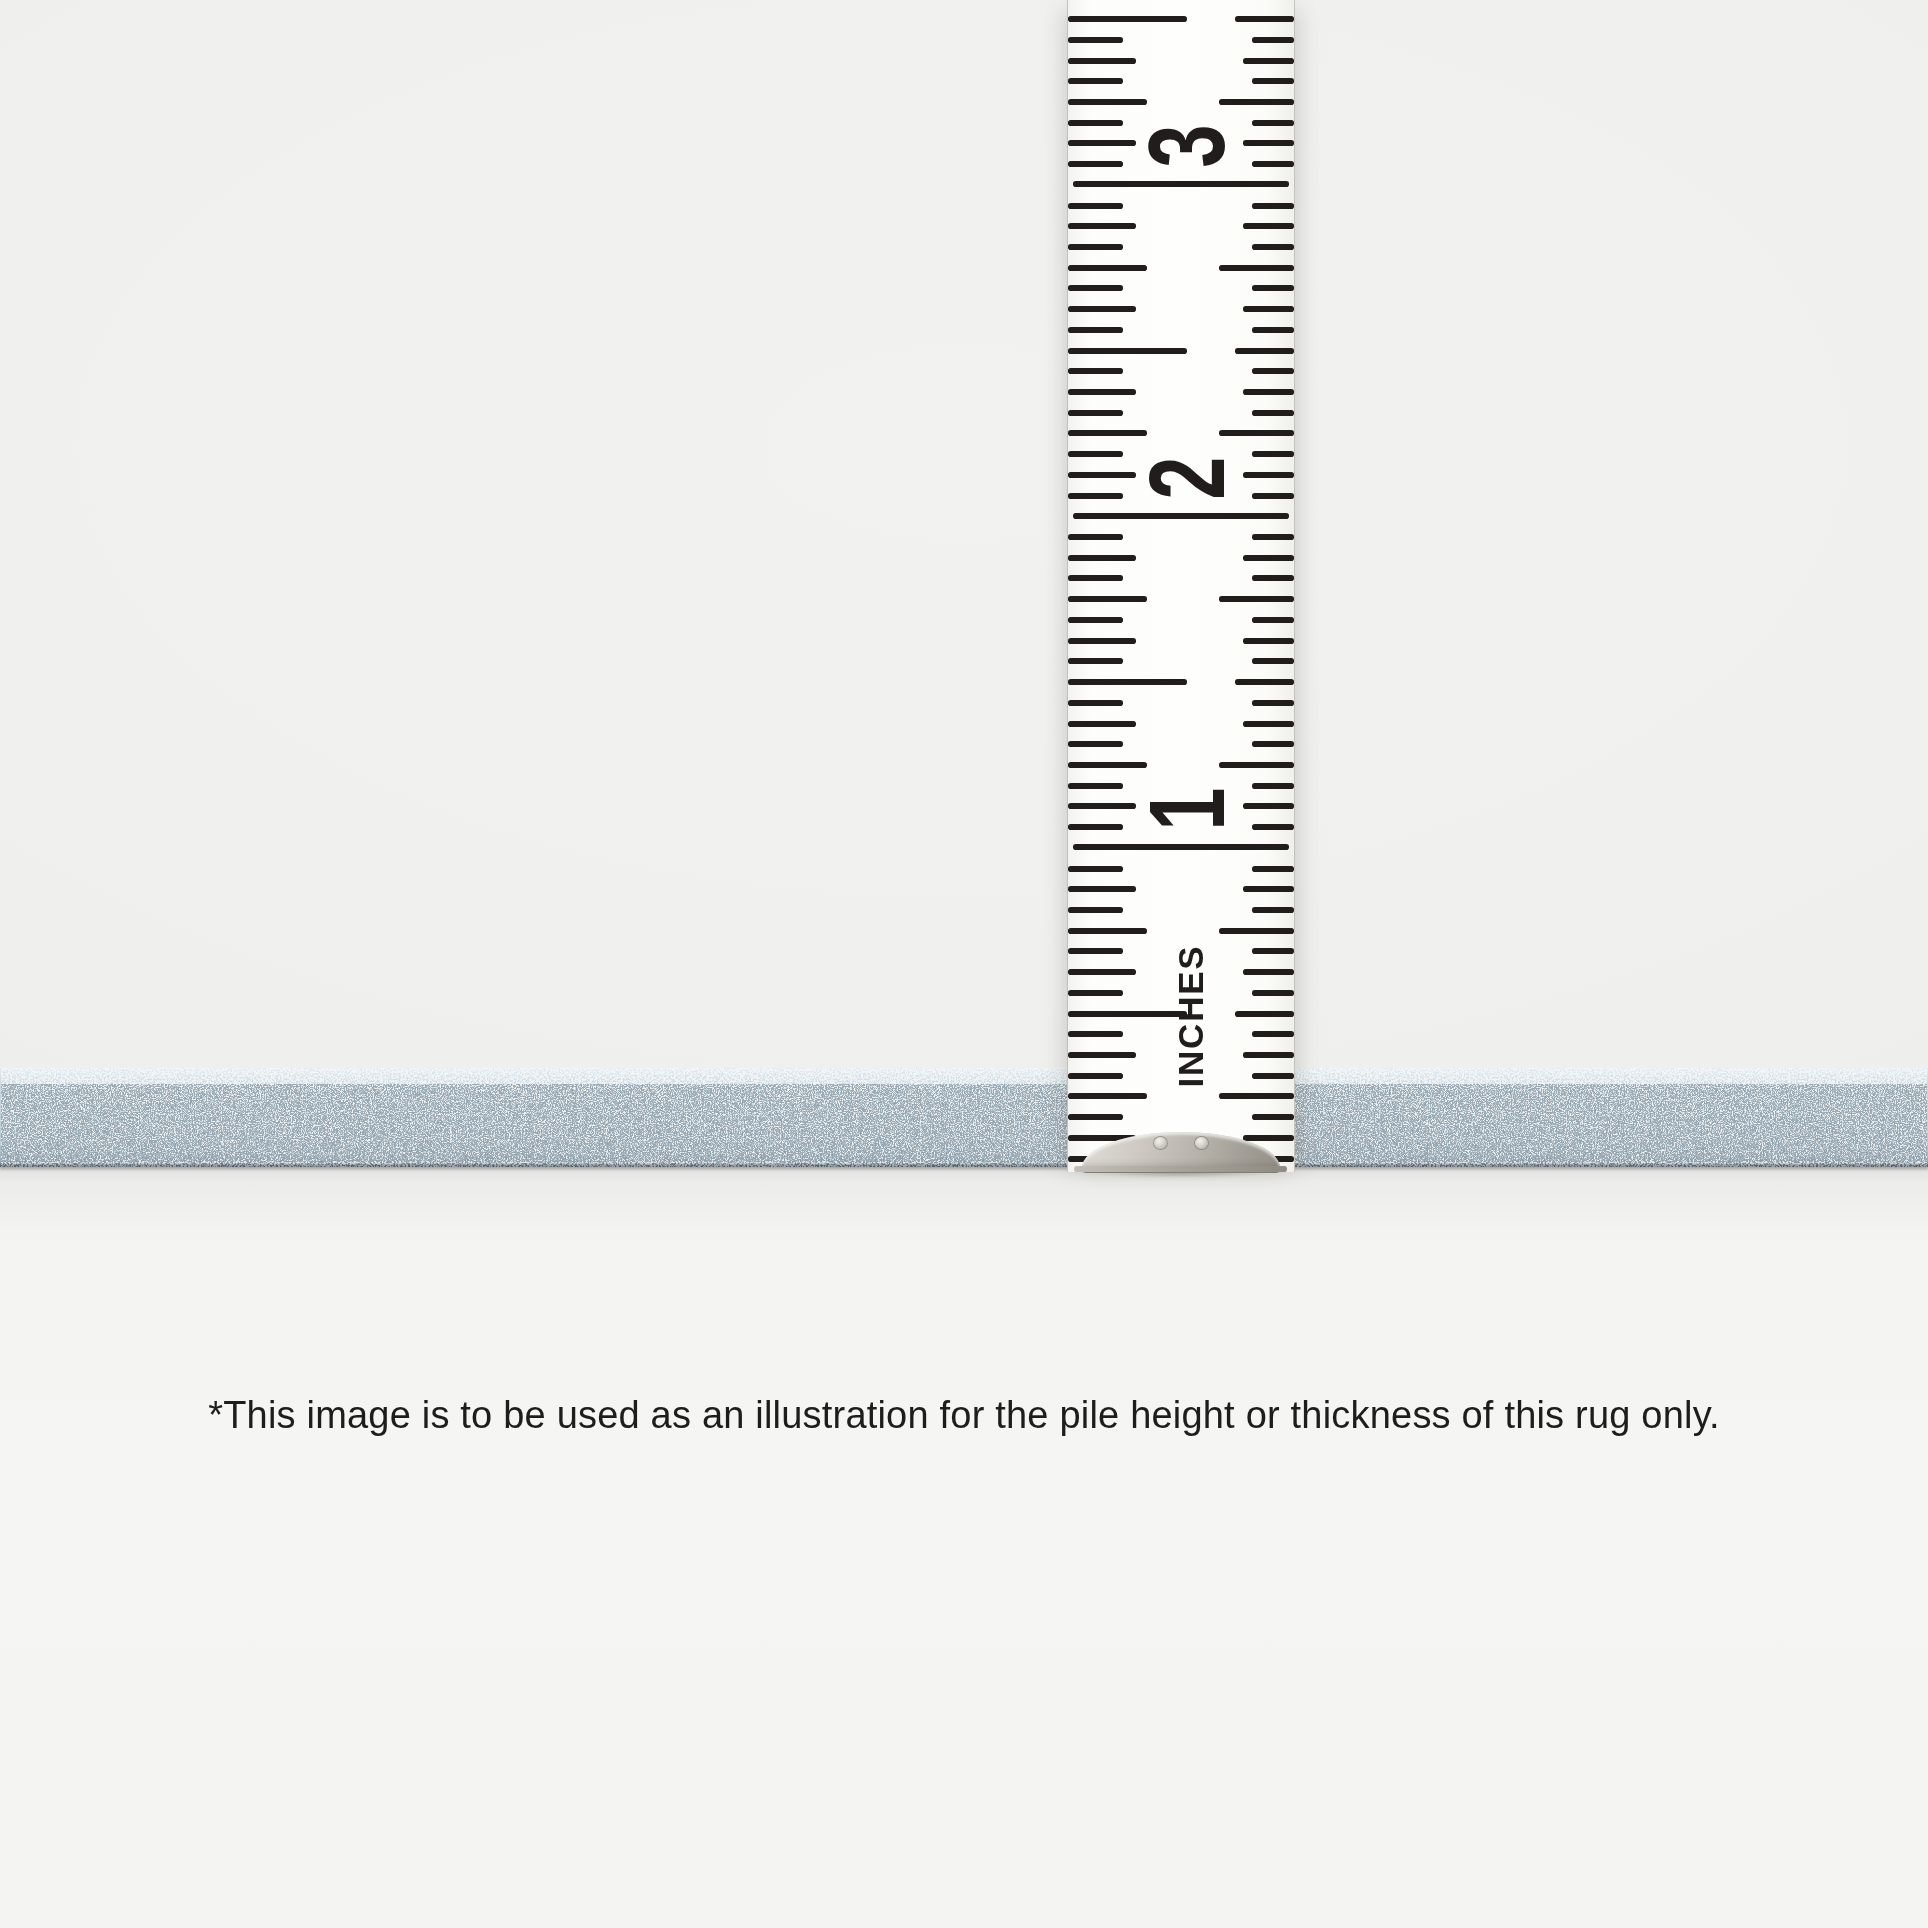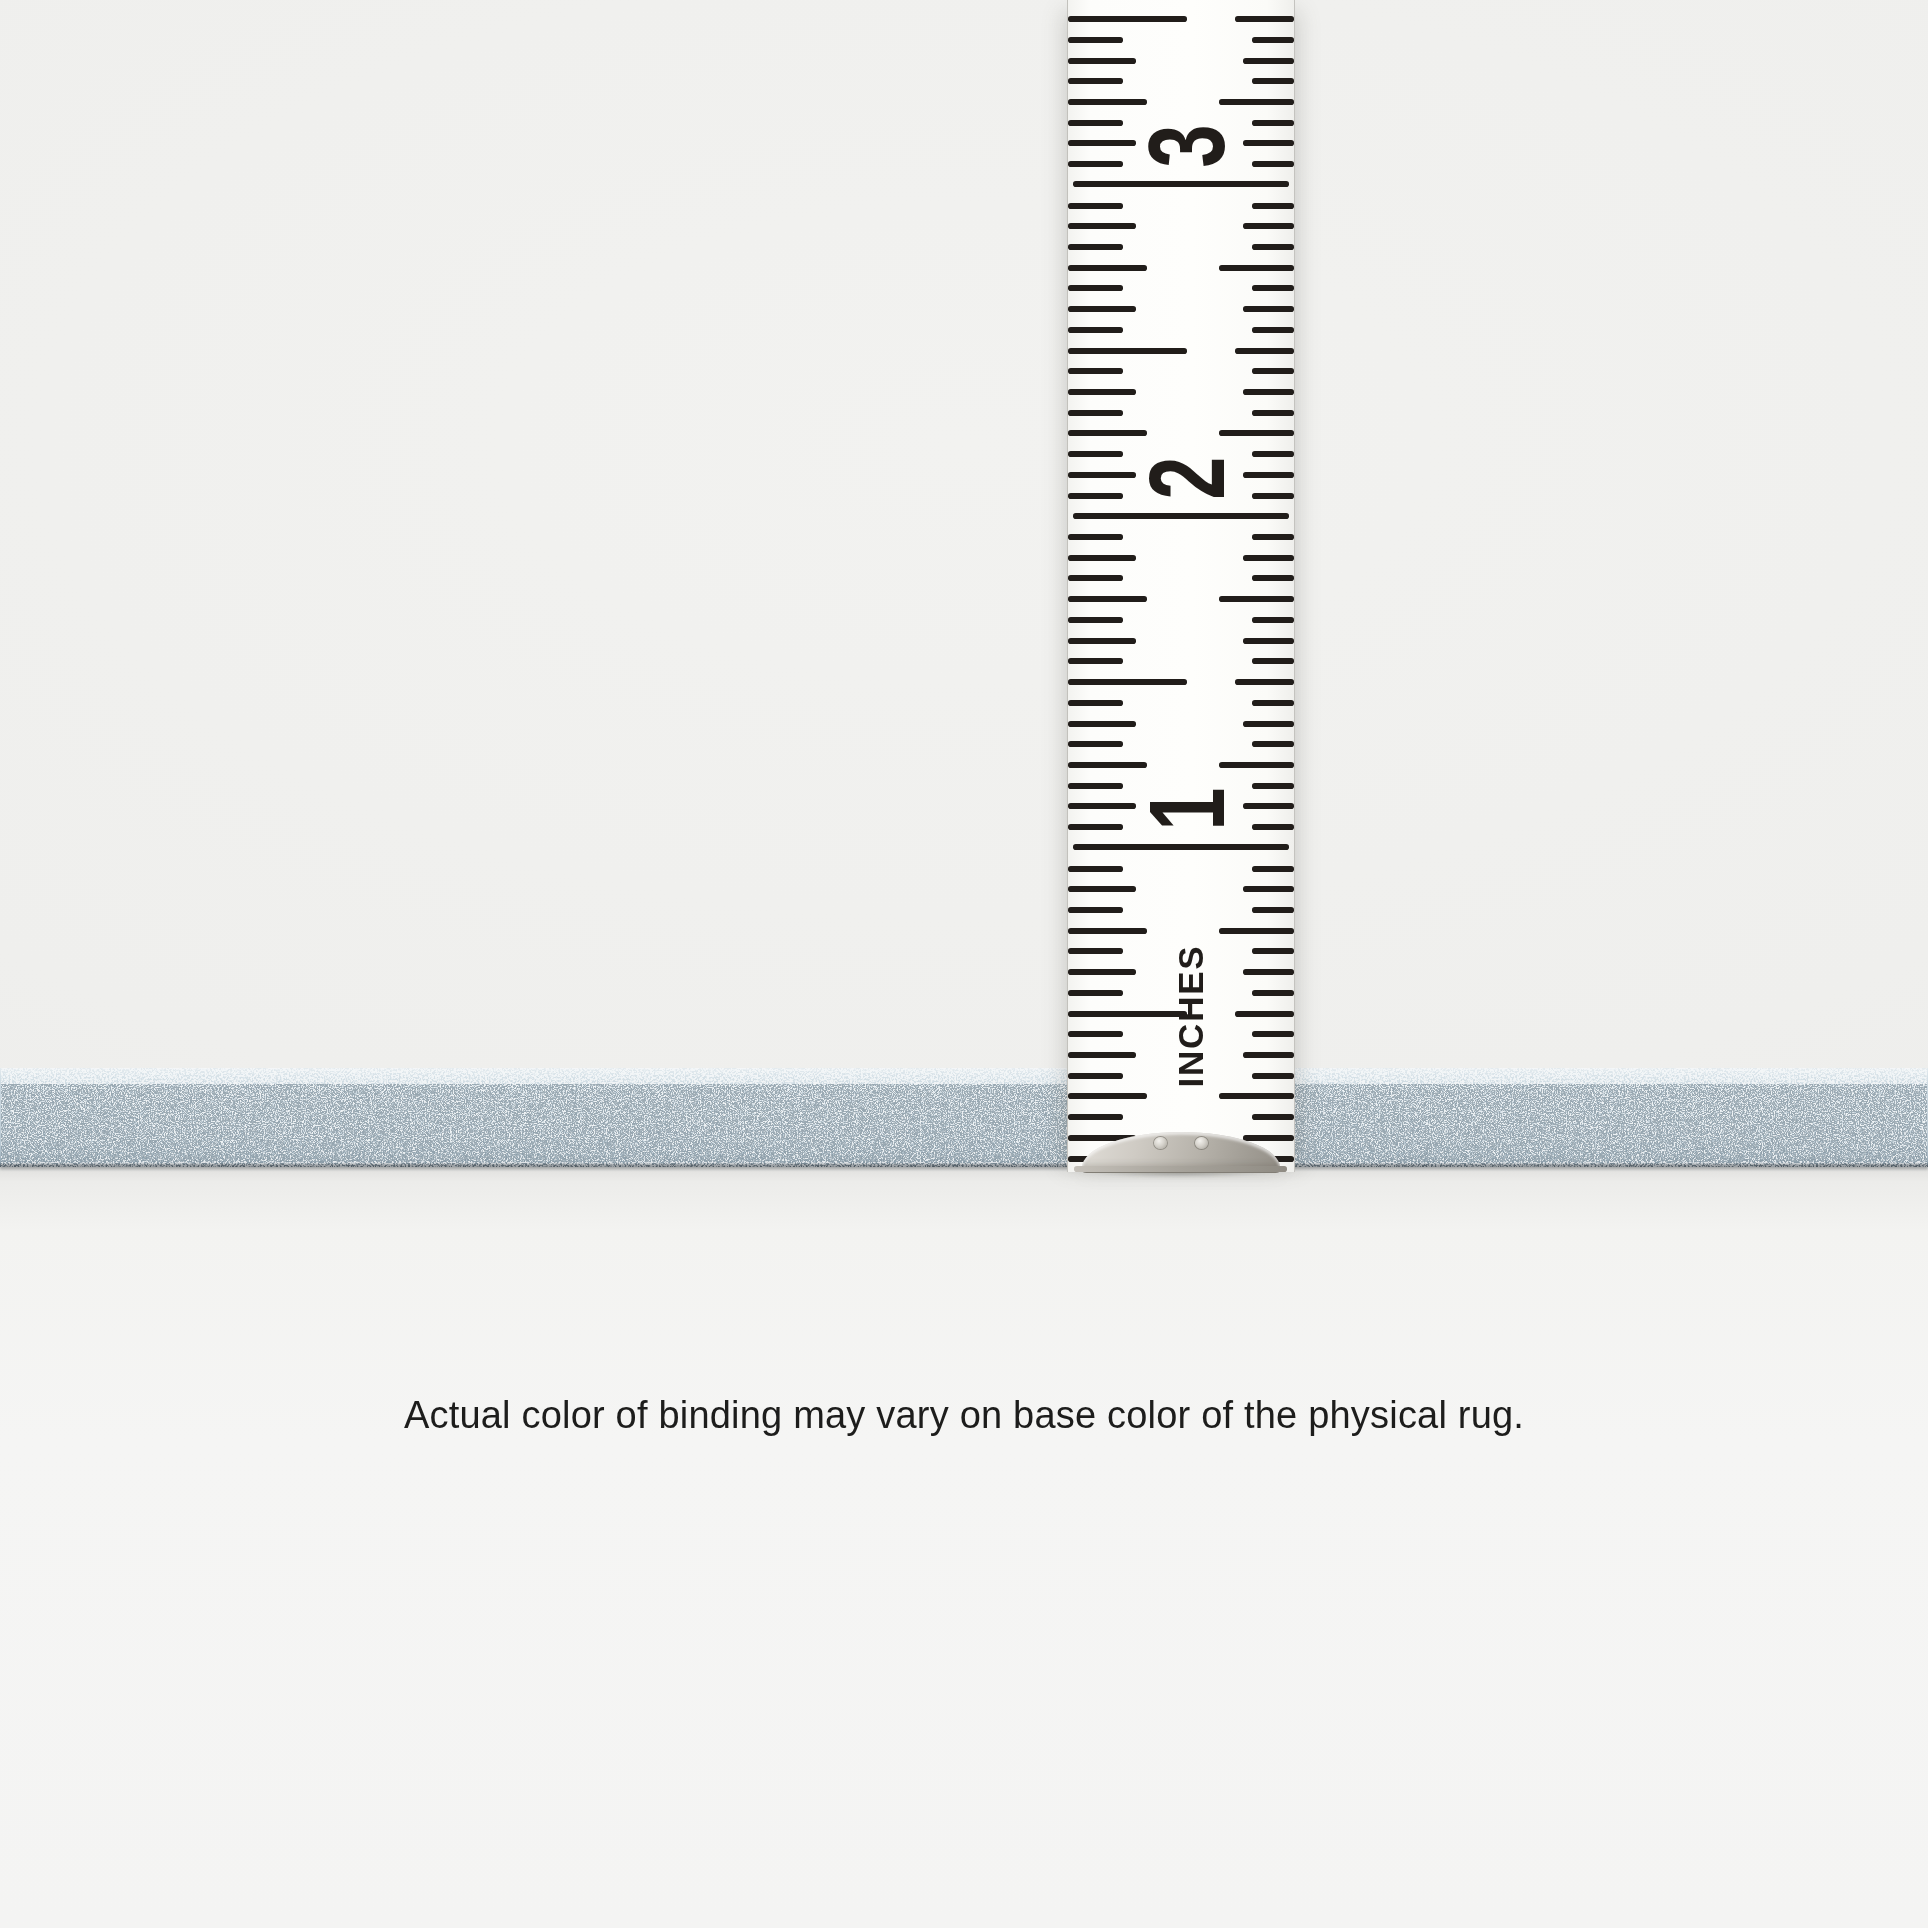--- a/index.html
+++ b/index.html
@@ -239,6 +239,7 @@
   </div>
 
   <div class="caption">
+    <div>*This image is to be used as an illustration for the pile height or thickness of this rug only.</div>
     <div>Actual color of binding may vary on base color of the physical rug.</div>
   </div>
 </div>

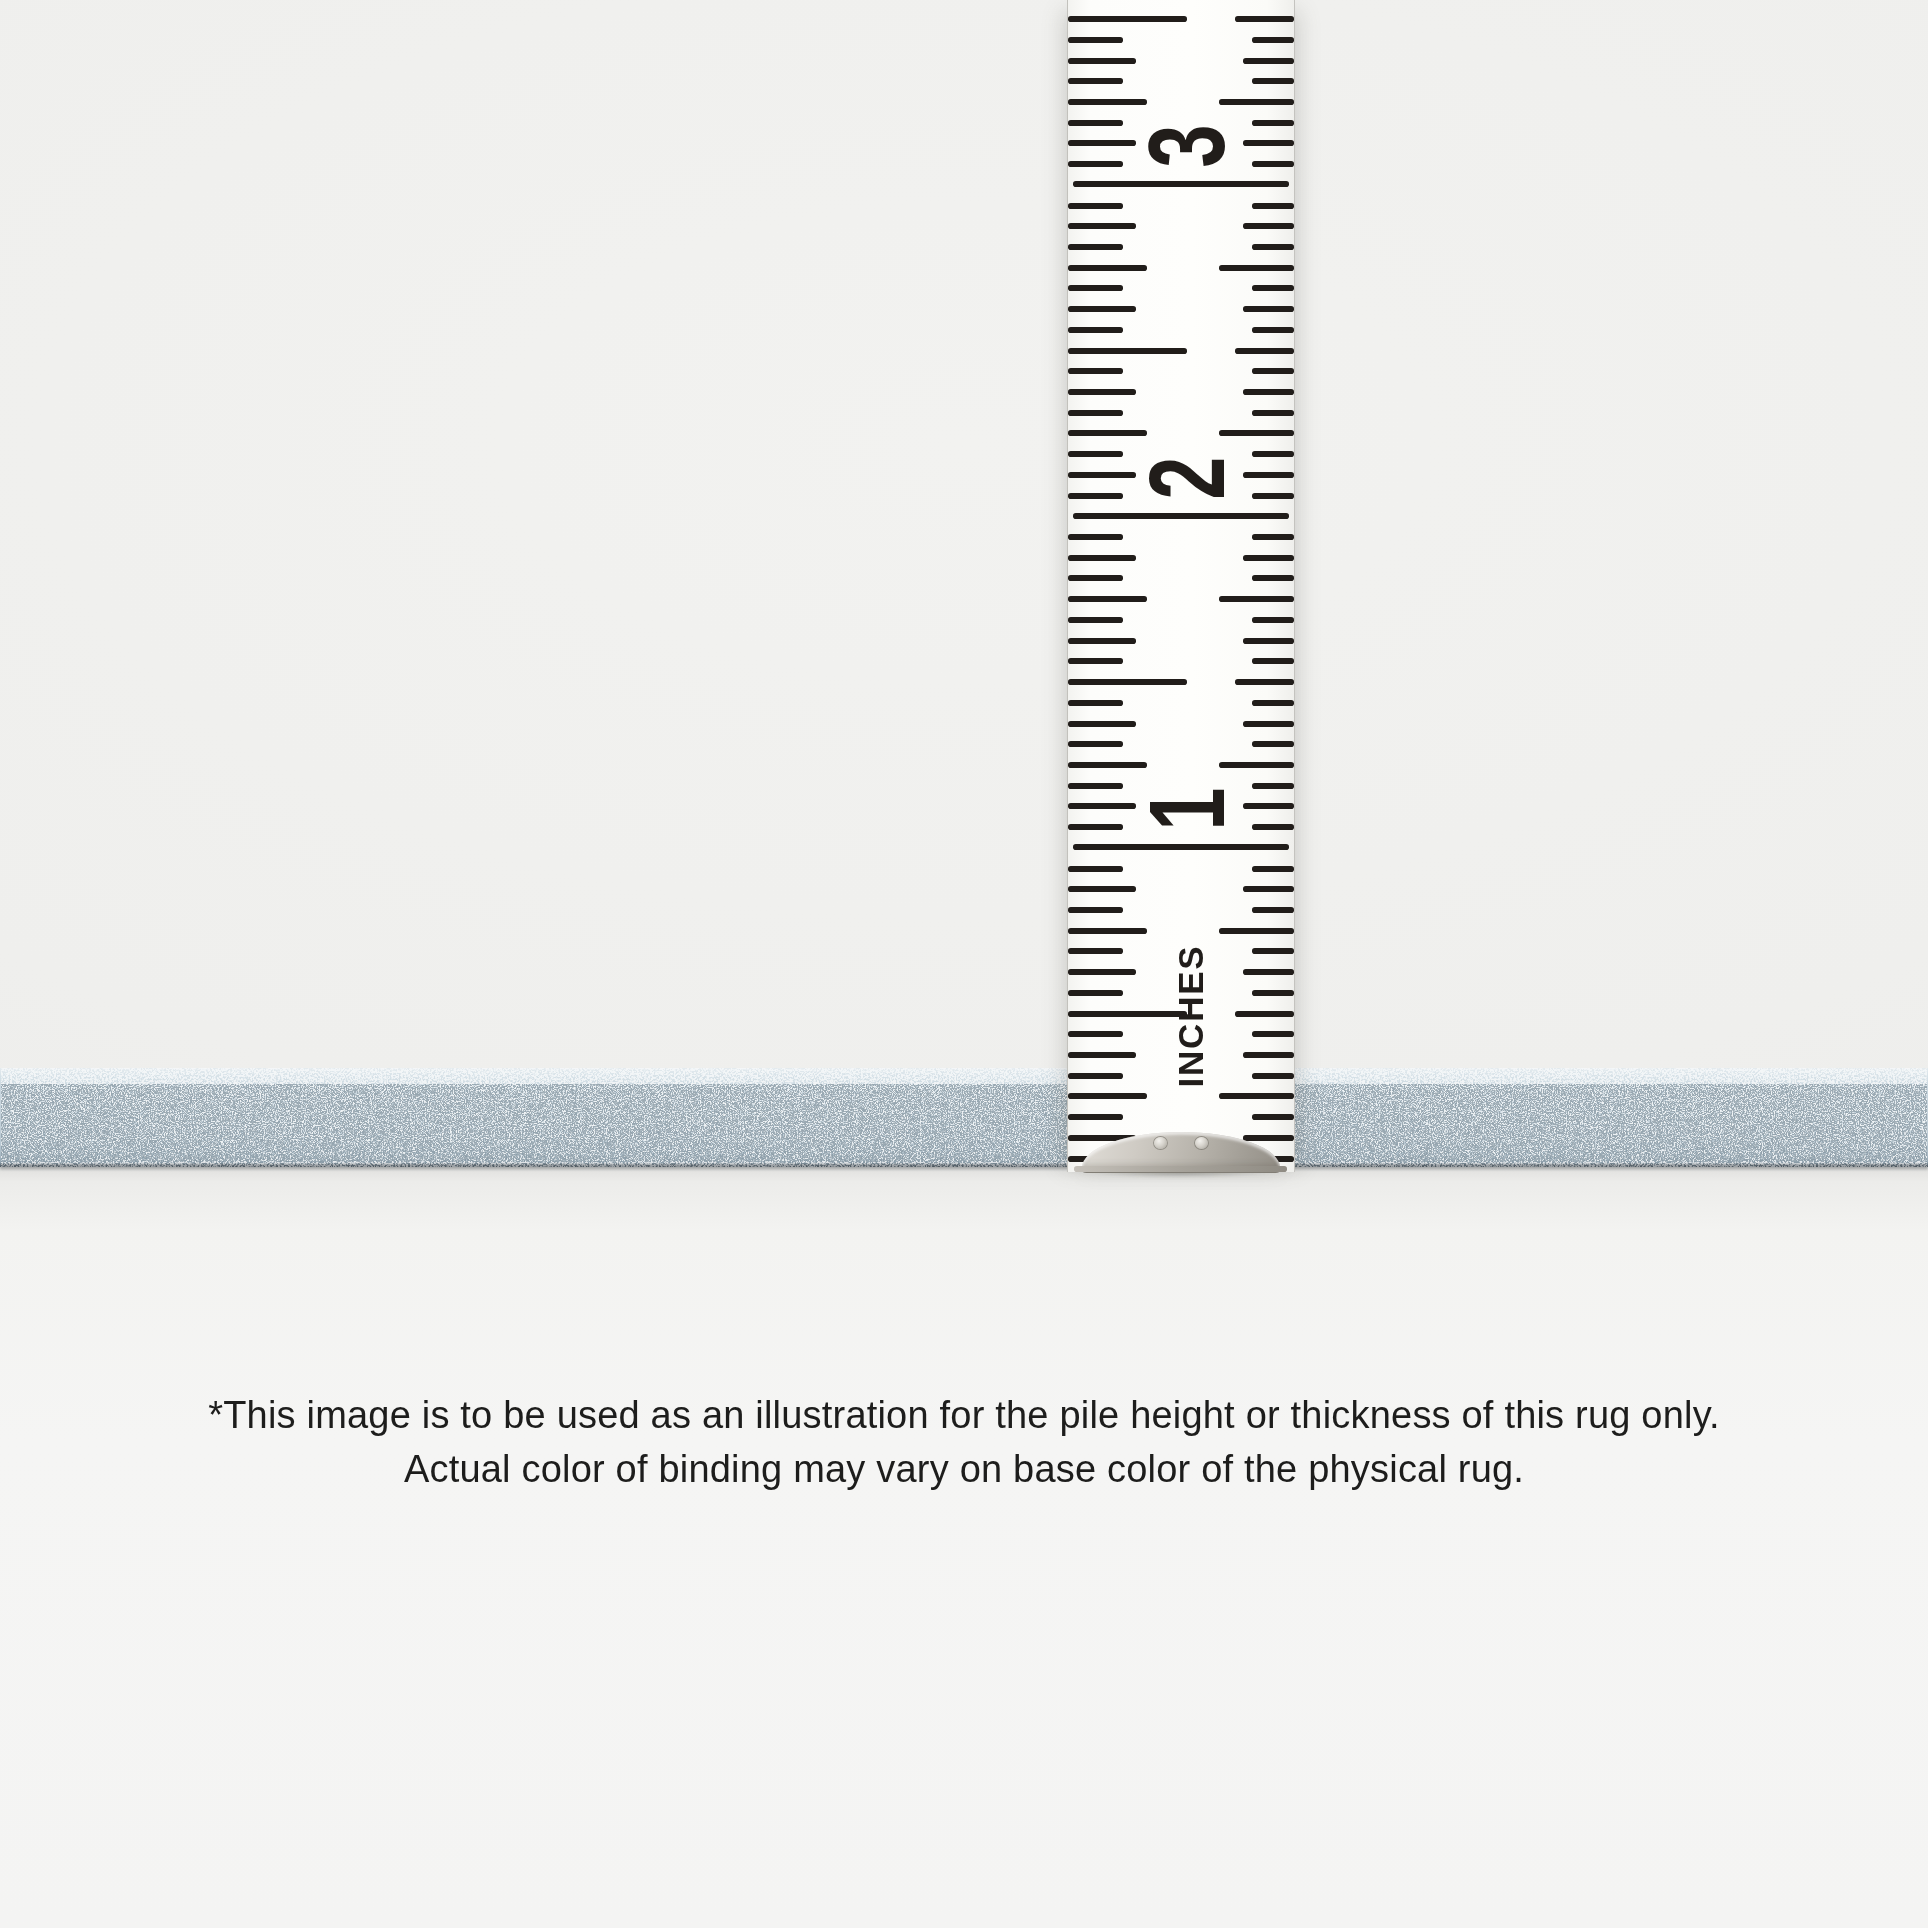--- a/index.html
+++ b/index.html
@@ -240,7 +240,6 @@
 
   <div class="caption">
     <div>*This image is to be used as an illustration for the pile height or thickness of this rug only.</div>
-    <div>Actual color of binding may vary on base color of the physical rug.</div>
   </div>
 </div>
 

